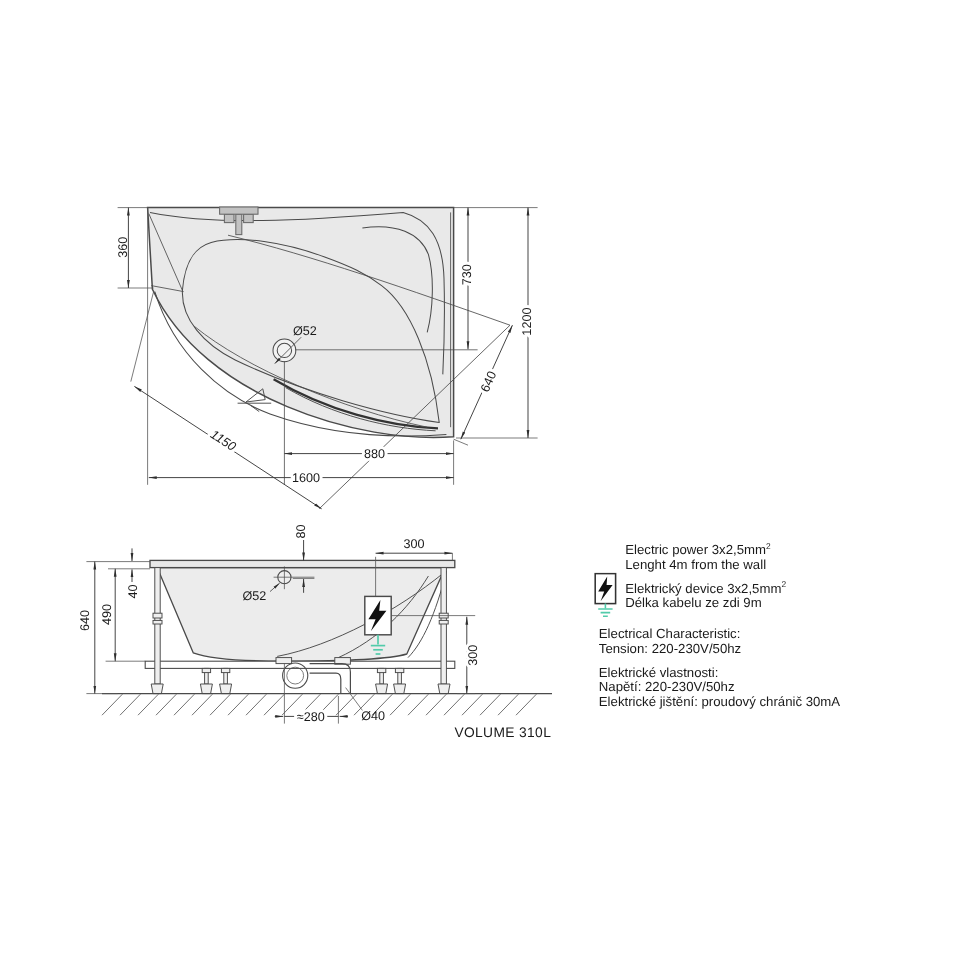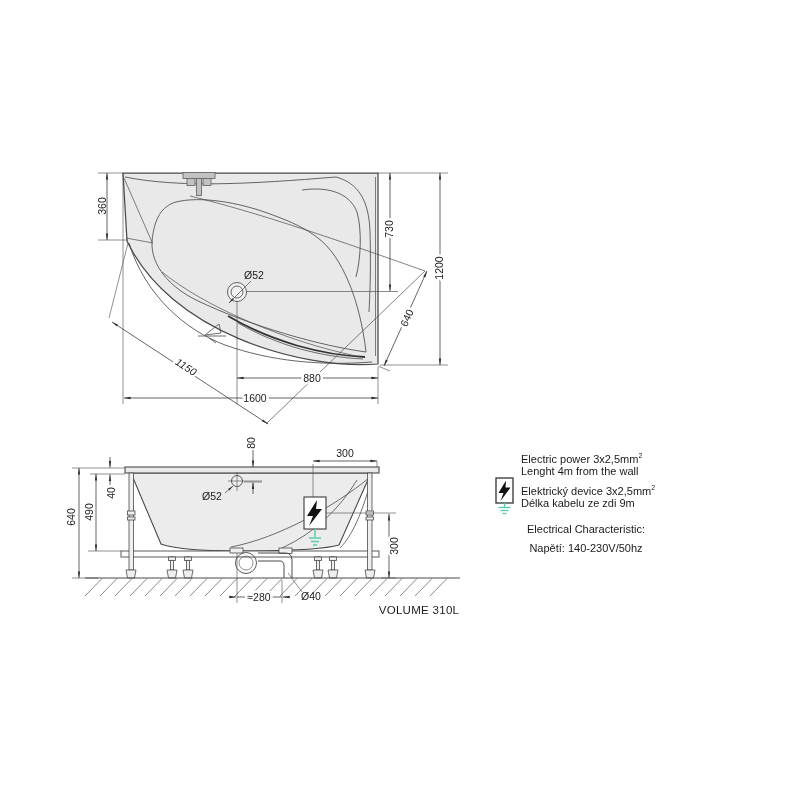--- a/index.html
+++ b/index.html
@@ -235,7 +235,7 @@
     <div>Délka kabelu ze zdi 9m</div>
   </div>
 
-  <div class="note-abs" style="left:527px;top:523px;text-align:center;">
+  <div class="note-abs" style="left:499px;top:523px;">
     <div>Electrical Characteristic:</div>
     <div class="gap"></div>
     <div>Napětí: 140-230V/50hz</div>

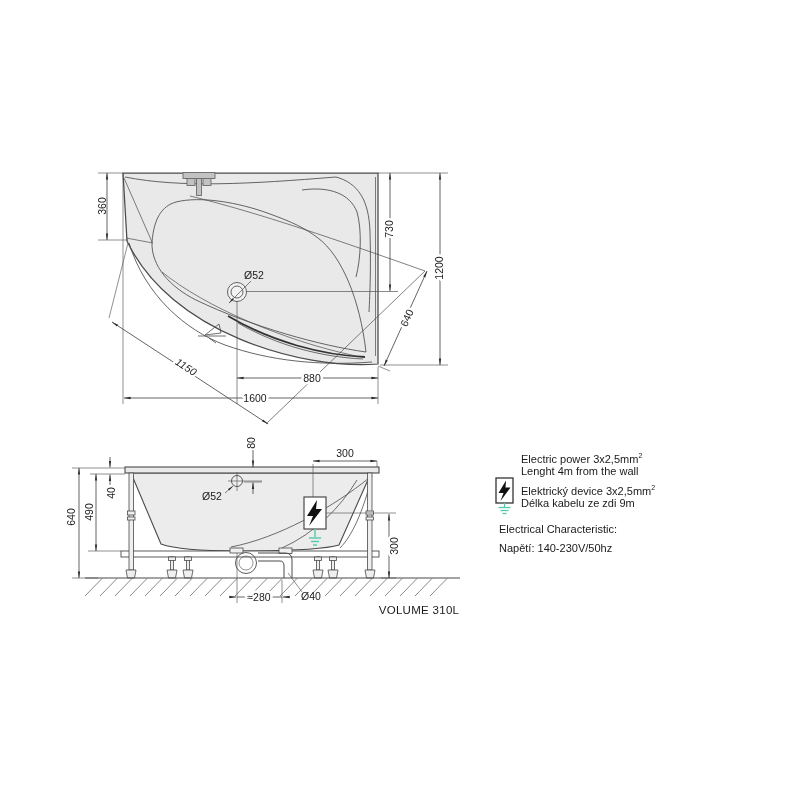--- a/index.html
+++ b/index.html
@@ -237,6 +237,7 @@
 
   <div class="note-abs" style="left:499px;top:523px;">
     <div>Electrical Characteristic:</div>
+    <div>Tension: 220-230V/50hz</div>
     <div class="gap"></div>
     <div>Napětí: 140-230V/50hz</div>
   </div>

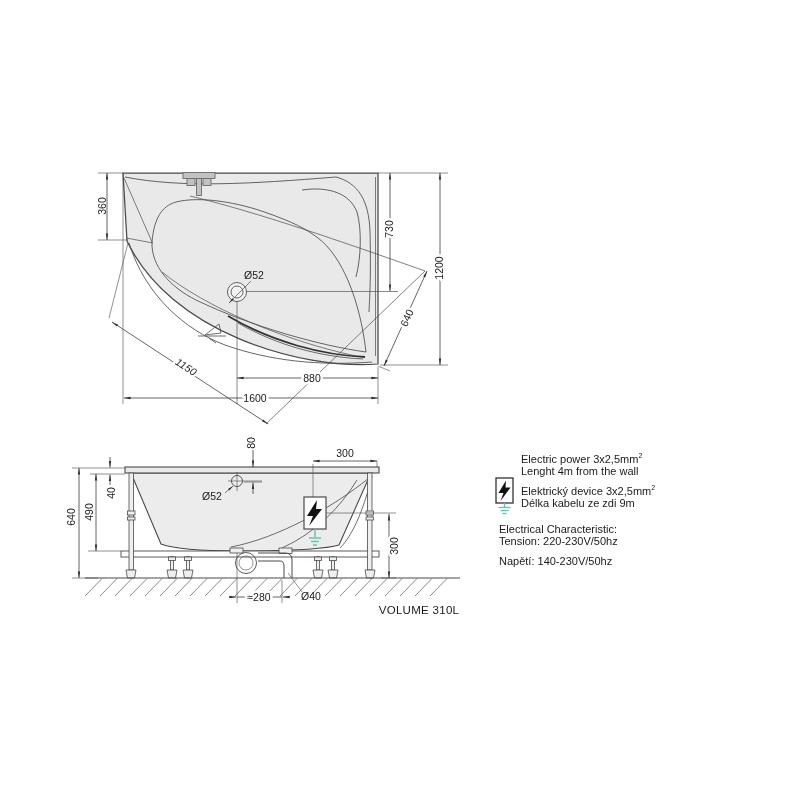--- a/index.html
+++ b/index.html
@@ -239,6 +239,7 @@
     <div>Electrical Characteristic:</div>
     <div>Tension: 220-230V/50hz</div>
     <div class="gap"></div>
+    <div>Elektrické vlastnosti:</div>
     <div>Napětí: 140-230V/50hz</div>
   </div>
 

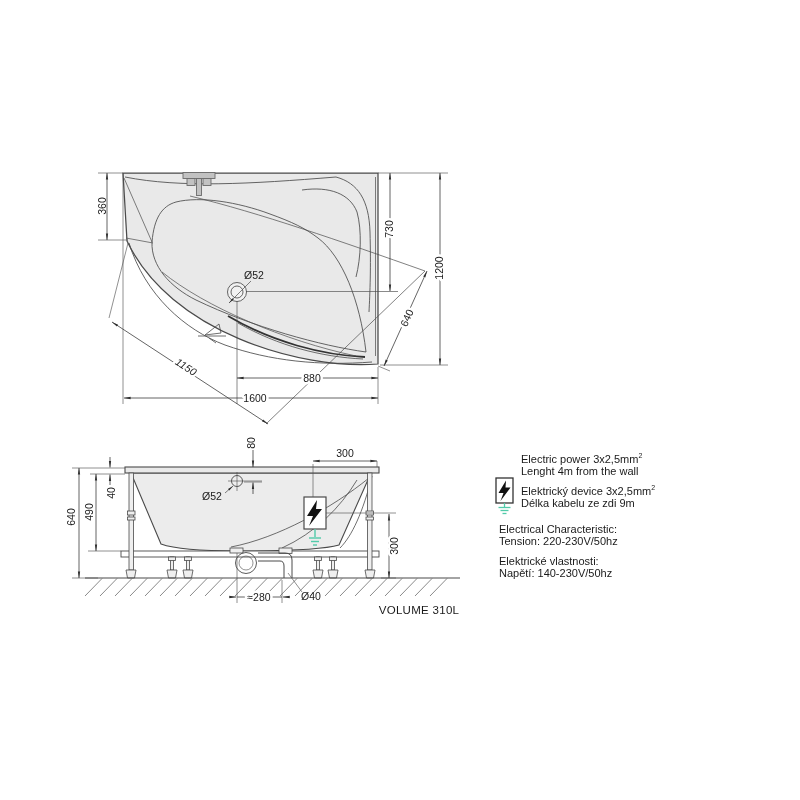--- a/index.html
+++ b/index.html
@@ -240,7 +240,7 @@
     <div>Tension: 220-230V/50hz</div>
     <div class="gap"></div>
     <div>Elektrické vlastnosti:</div>
-    <div>Napětí: 140-230V/50hz</div>
+    <div>Napětí: 220-230V/50hz</div>
   </div>
 
 </div>

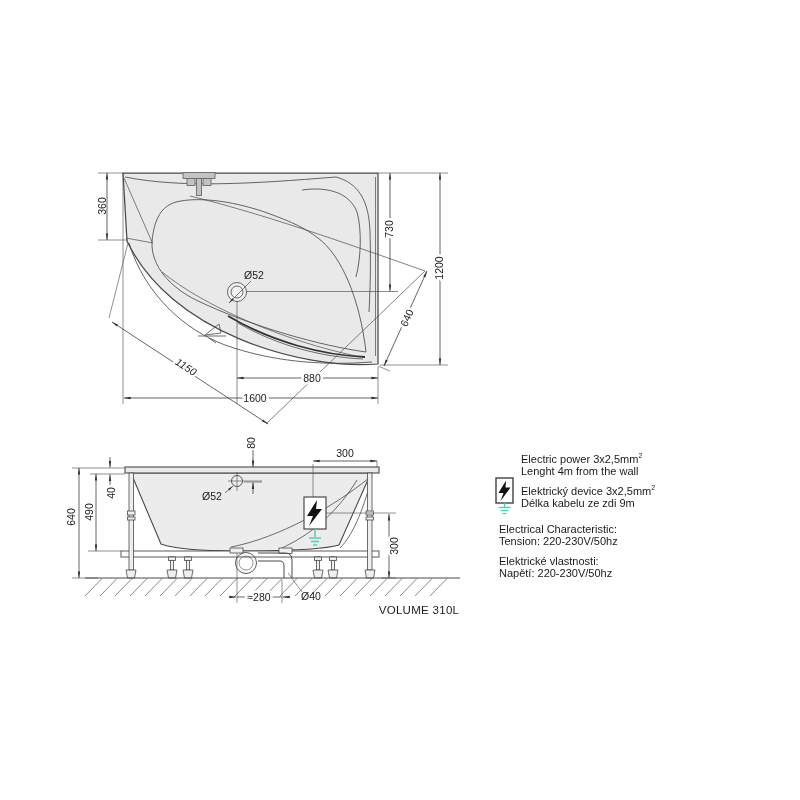--- a/index.html
+++ b/index.html
@@ -241,6 +241,7 @@
     <div class="gap"></div>
     <div>Elektrické vlastnosti:</div>
     <div>Napětí: 220-230V/50hz</div>
+    <div>Elektrické jištění: proudový chránič 30mA</div>
   </div>
 
 </div>

